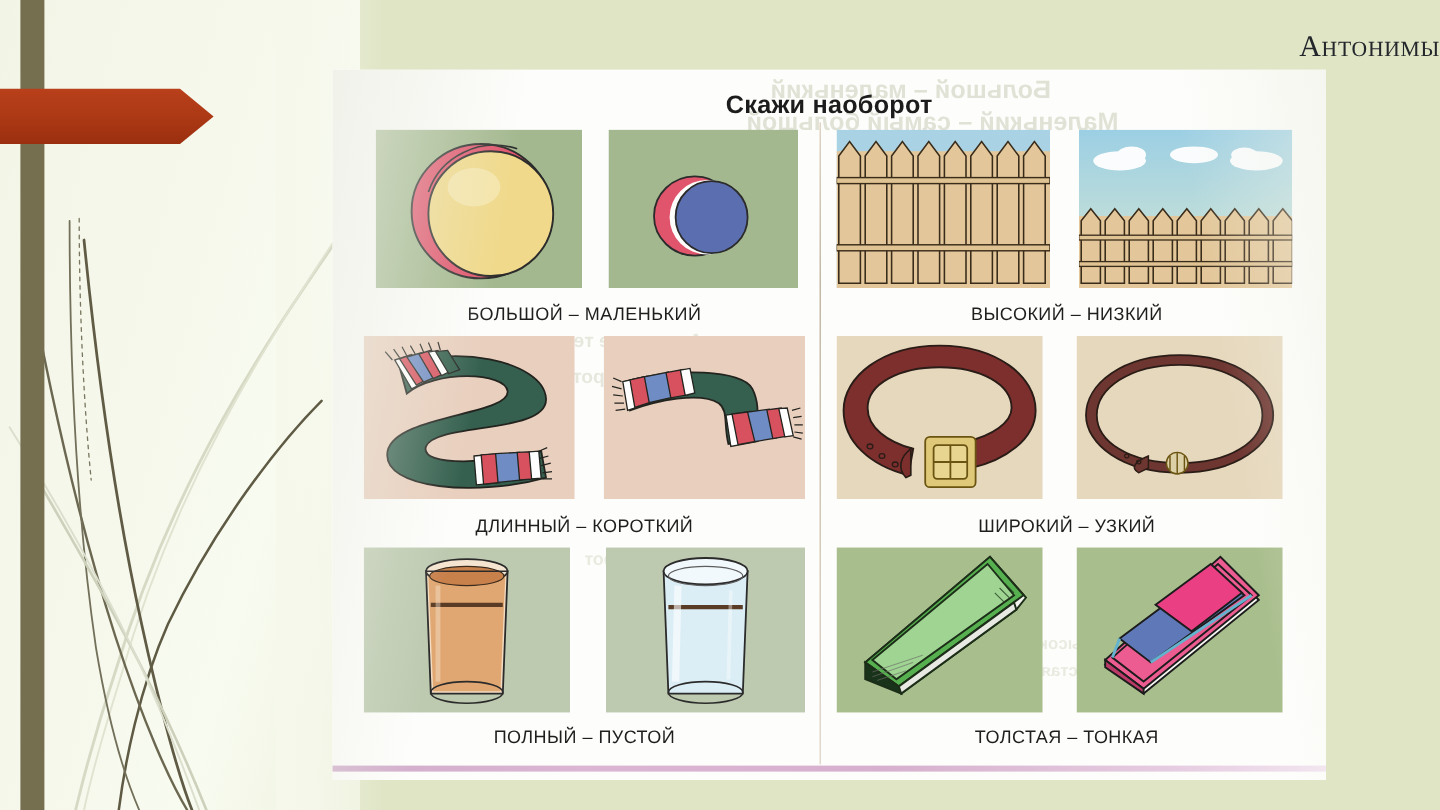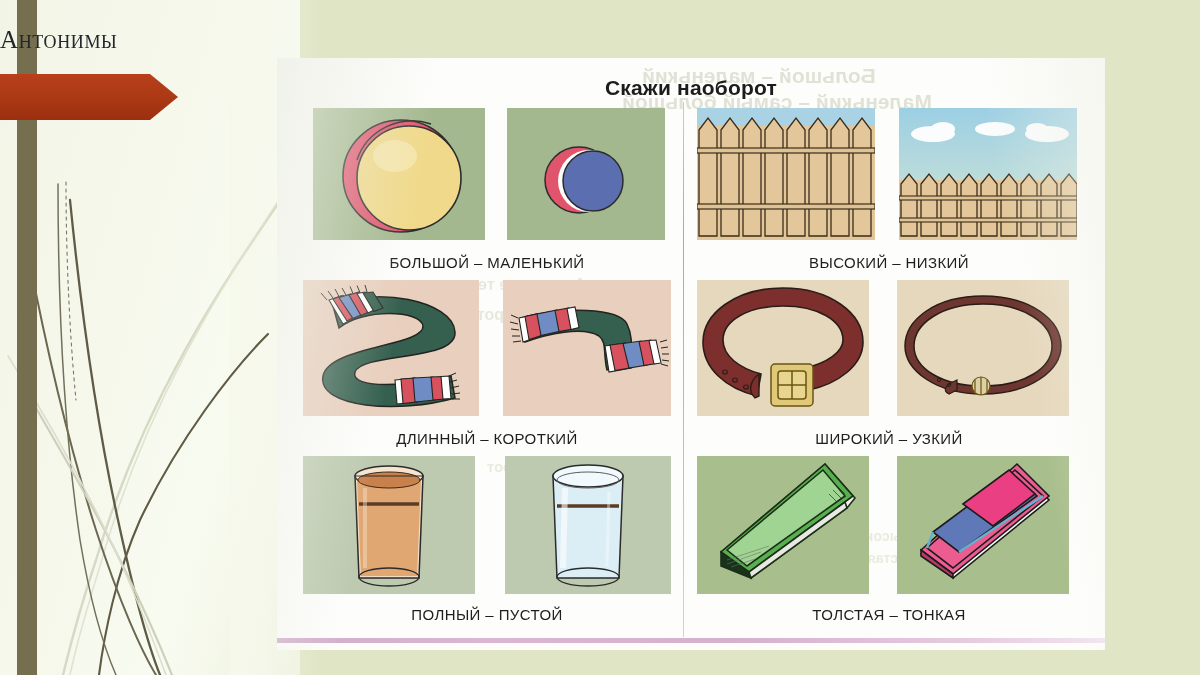--- a/index.html
+++ b/index.html
@@ -62,7 +62,7 @@
     position: absolute;
     left: 0; top: 26px;
     width: 1200px;
-    text-align: left;
+    text-align: right;
     font-family: "Liberation Serif", serif;
     font-size: 25px;
     font-variant: small-caps;

